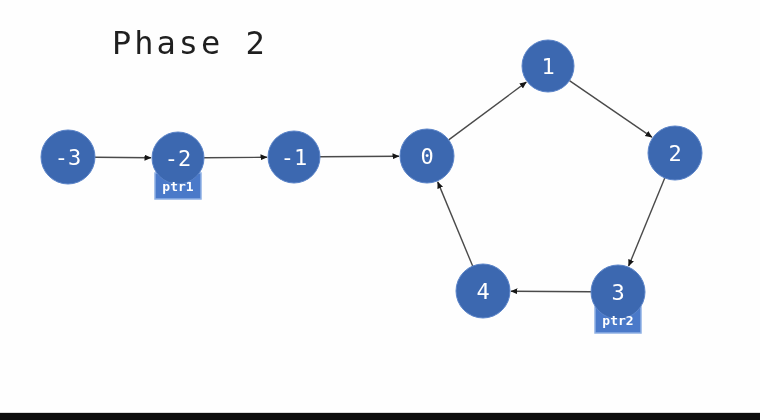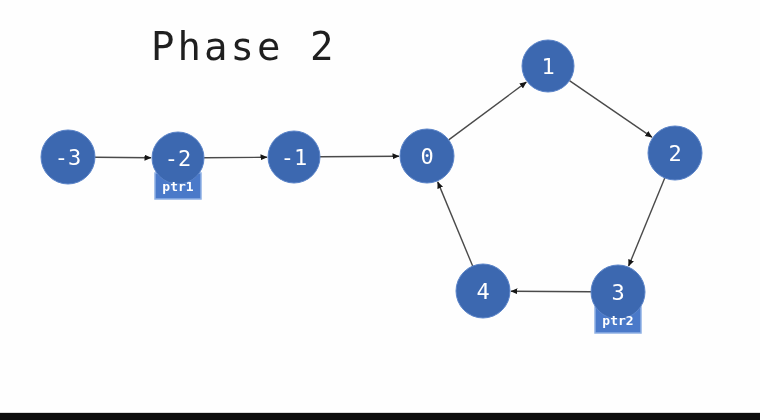--- a/index.html
+++ b/index.html
@@ -19,11 +19,10 @@
     position: absolute;
     left: 112px;
     top: 24px;
-    font-size: 39px;
+    font-size: 32px;
     letter-spacing: 3px;
     color: #1f1f1f;
     white-space: pre;
-    margin-left: 39px;
   }
   #diagram {
     position: absolute;

